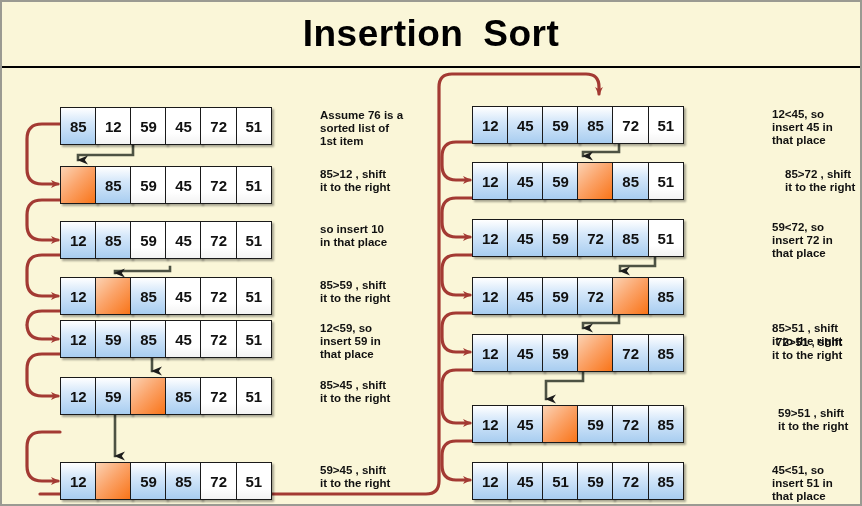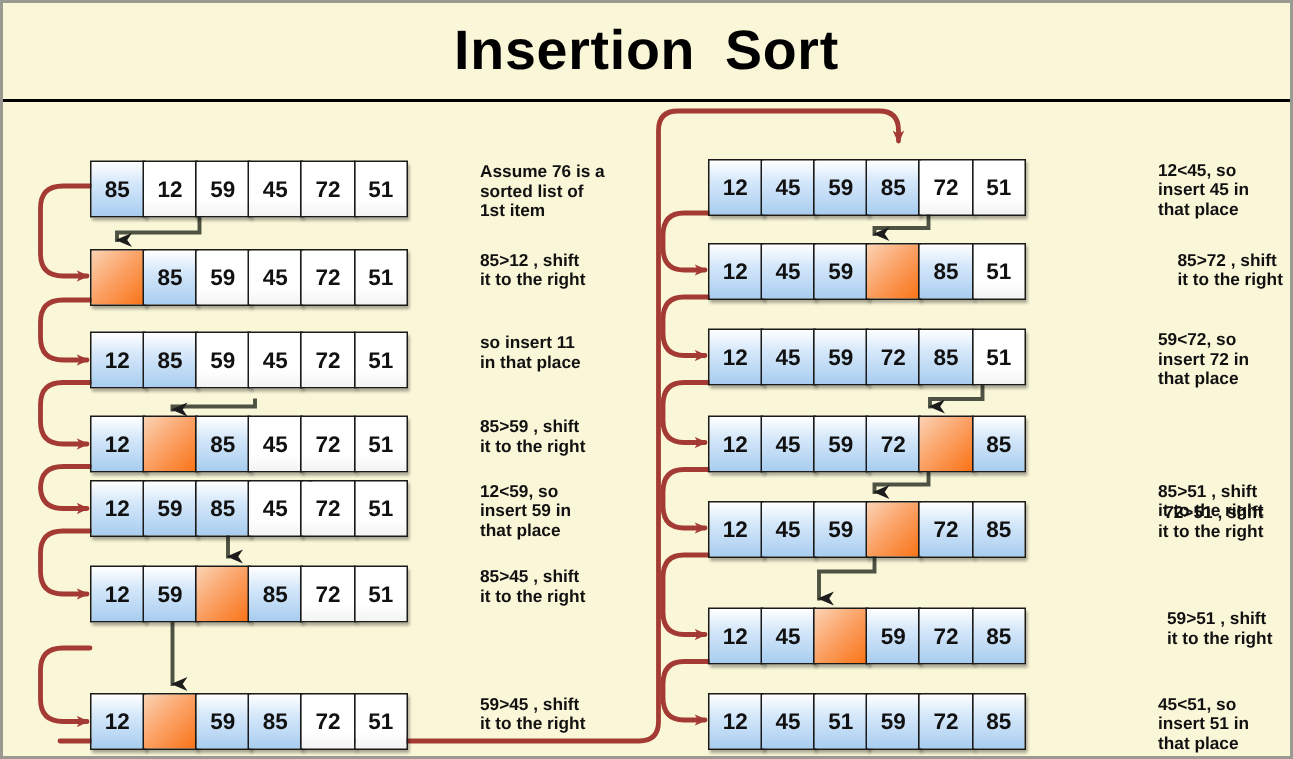--- a/index.html
+++ b/index.html
@@ -151,7 +151,7 @@
         <div class="cell white">72</div>
         <div class="cell white">51</div>
       </div>
-      <div class="note" style="left: 318px; top: 221px;">so insert 11
+      <div class="note" style="left: 318px; top: 221px;">so insert 10
 in that place</div>
       <div class="array-row" style="left: 58px; top: 275px;">
         <div class="cell blue">12</div>

